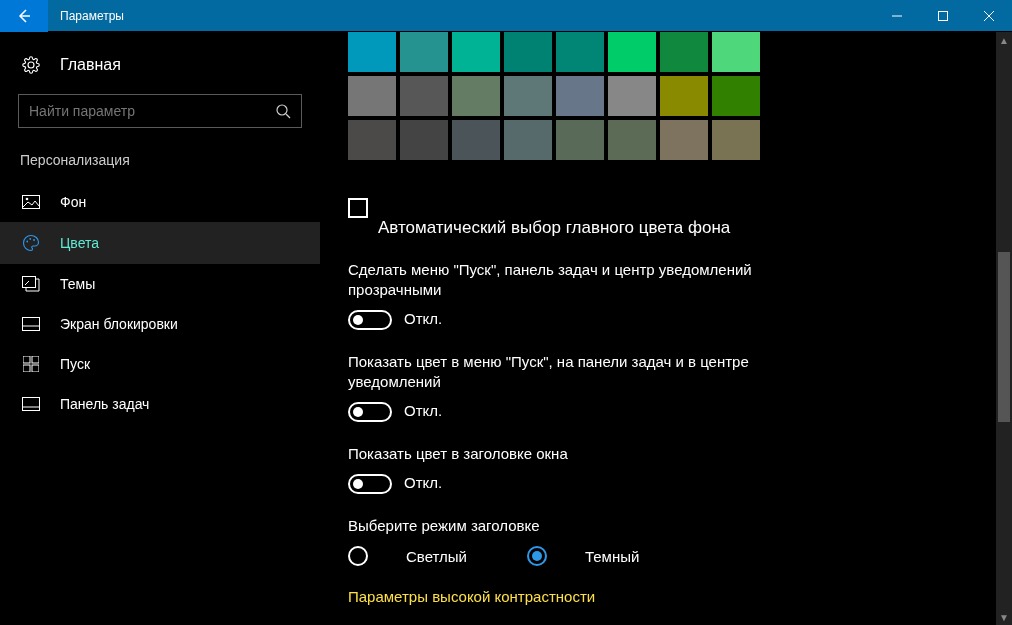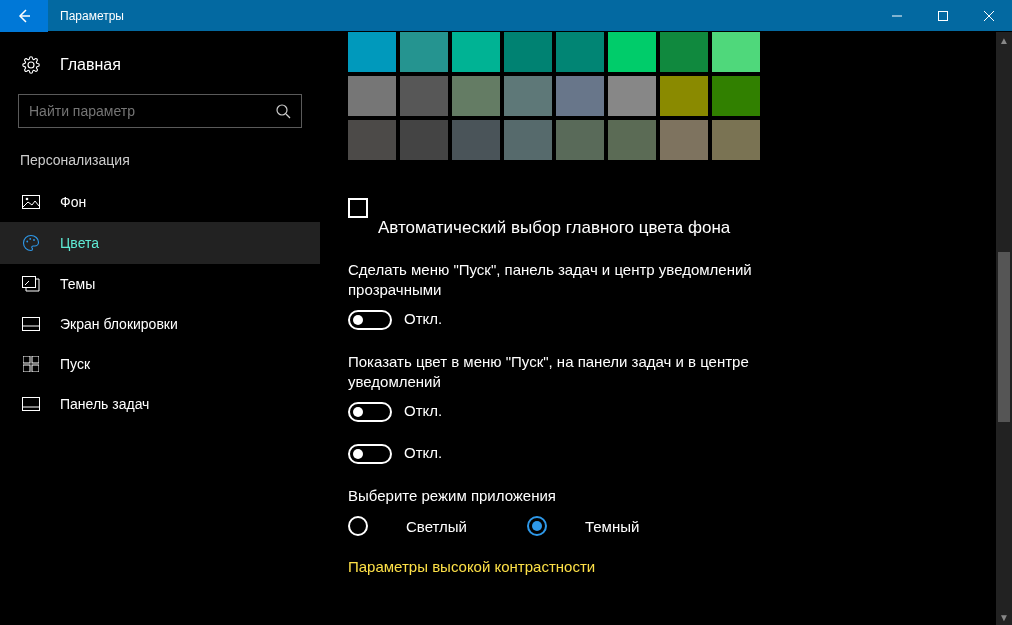--- a/index.html
+++ b/index.html
@@ -238,6 +238,7 @@
     </div>
 
     <div class="setting-block">
+      <div class="setting-label">Показать цвет в заголовке окна</div>
       <div class="toggle-row">
         <div class="toggle"></div>
         <div class="toggle-state">Откл.</div>

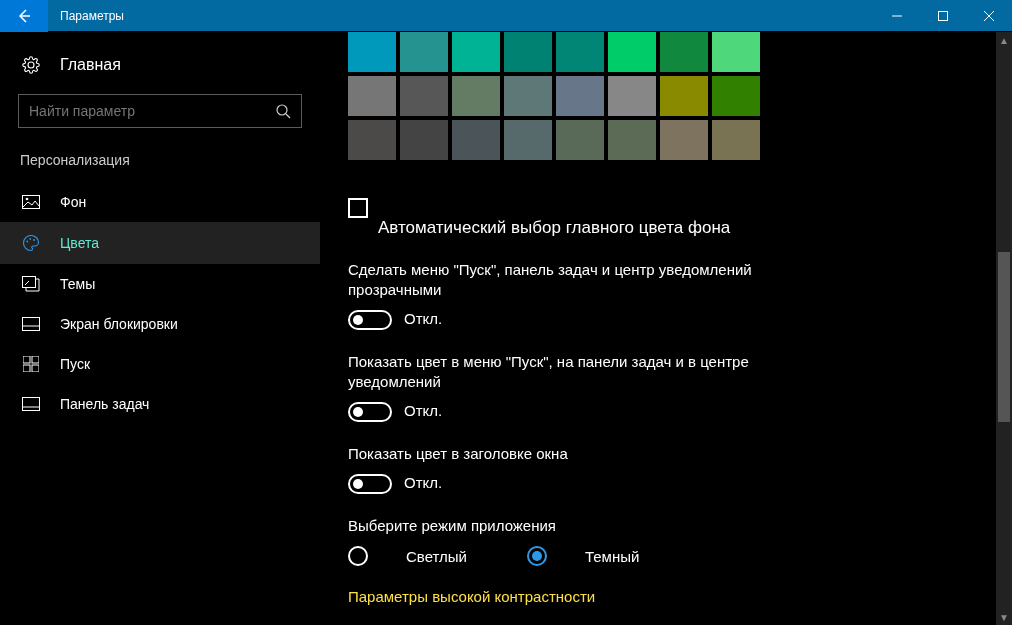--- a/index.html
+++ b/index.html
@@ -246,7 +246,7 @@
     </div>
 
     <div class="setting-block">
-      <div class="setting-label">Выберите режим приложения</div>
+      <div class="setting-label">Выберите режим заголовке</div>
       <div class="radio-row" id="radio-row">
           <div class="radio-opt">
             <div class="radio"></div>

